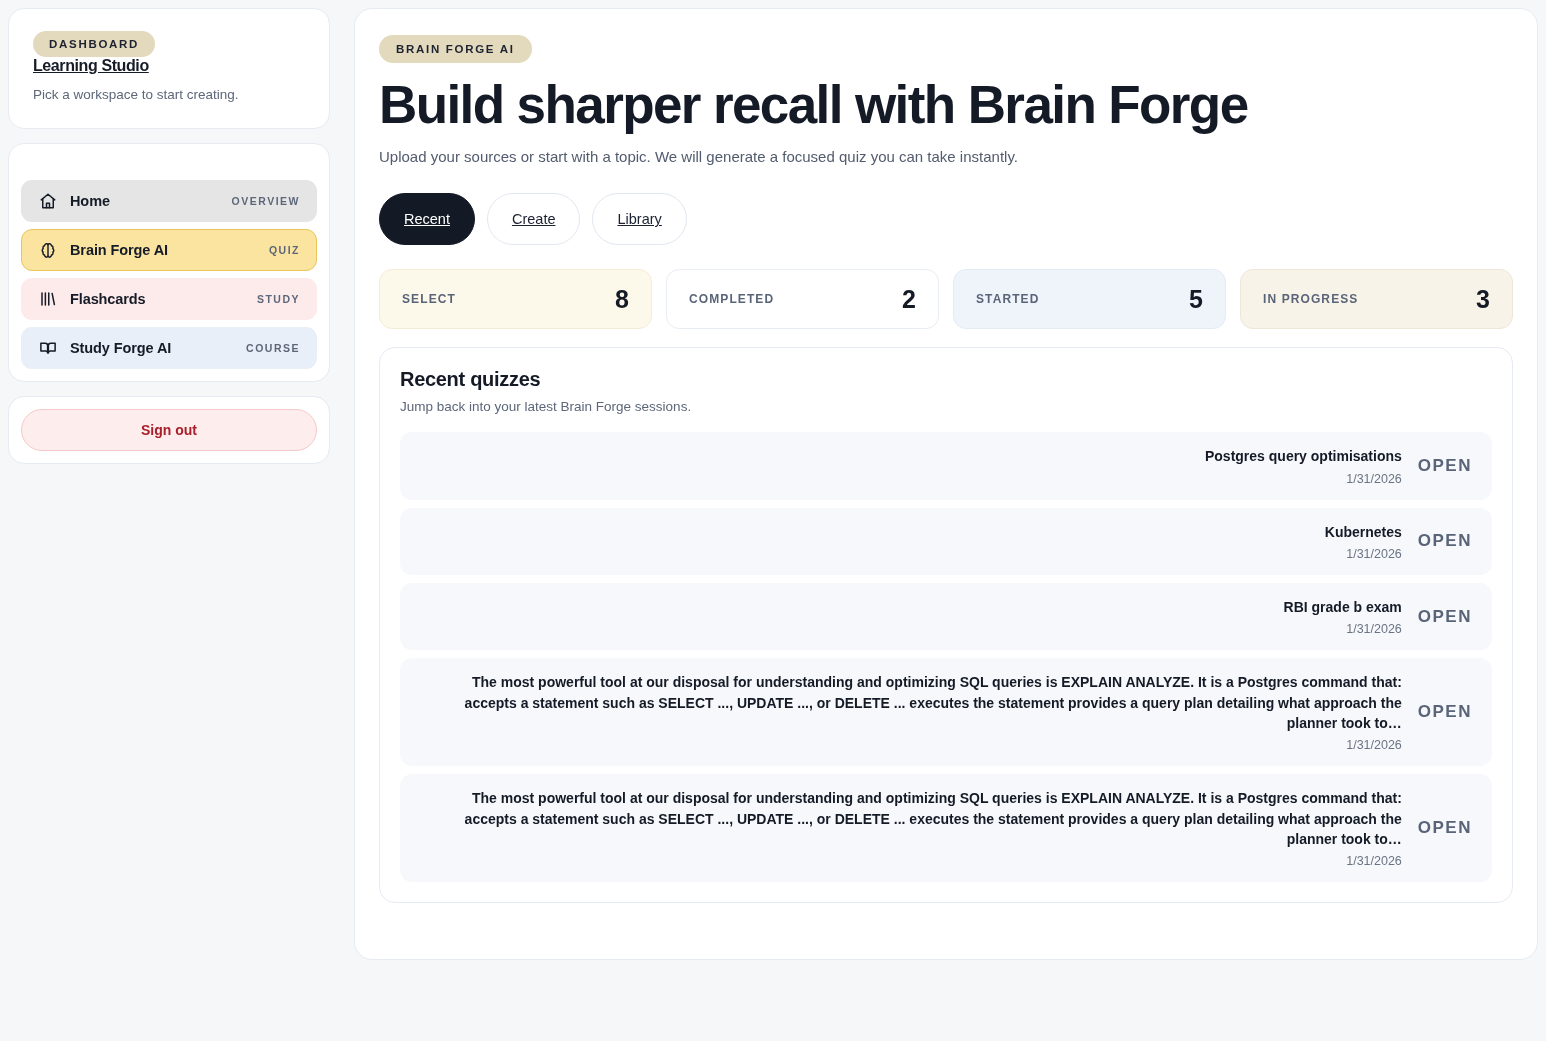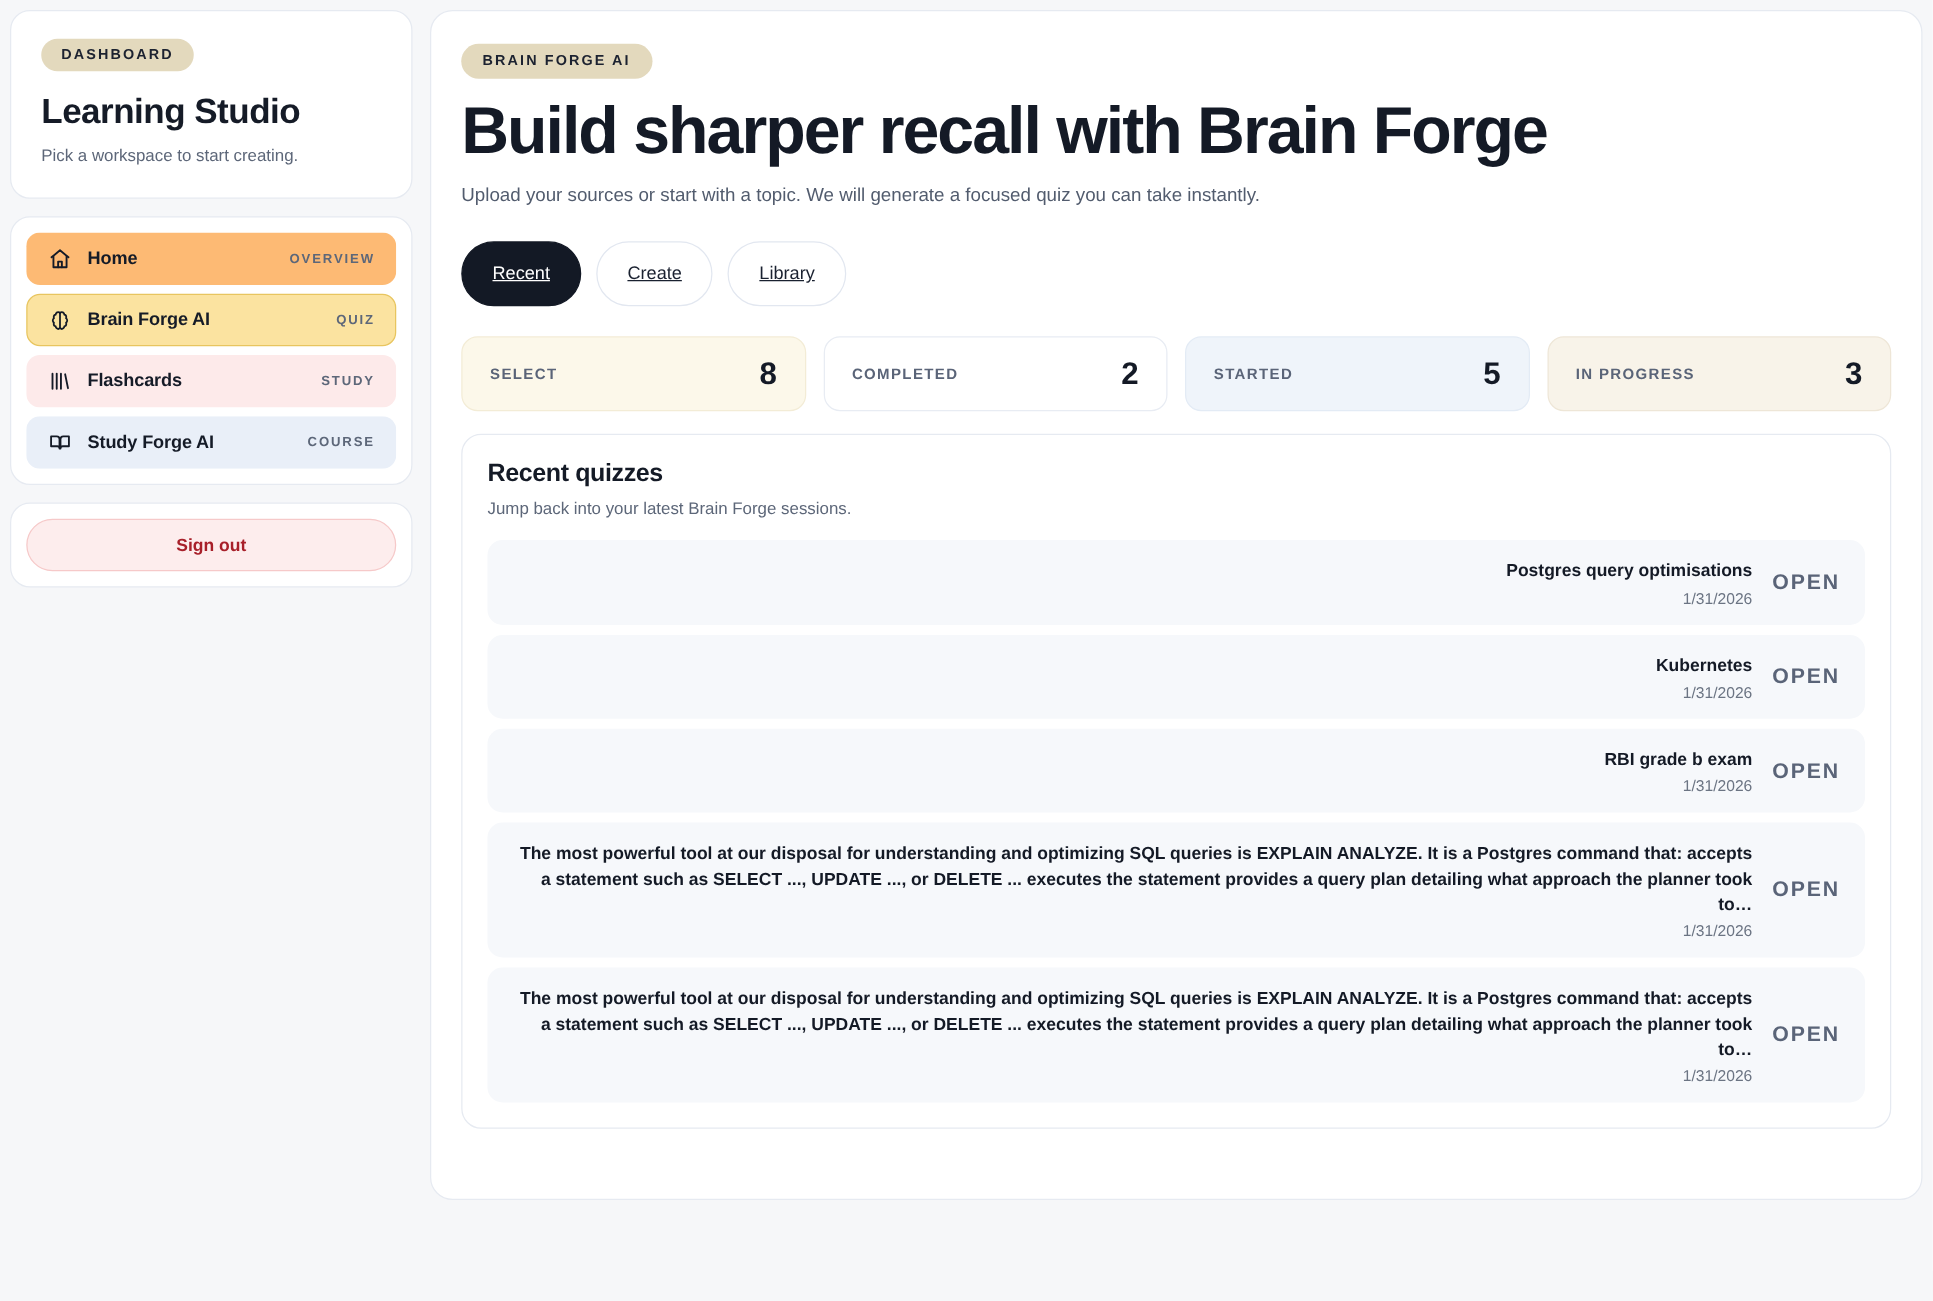--- a/index.html
+++ b/index.html
@@ -17,7 +17,7 @@
     width: 1546px;
     height: 1041px;
     padding: 8px;
-    gap: 14px;
+    gap: 24px;
   }
 
   

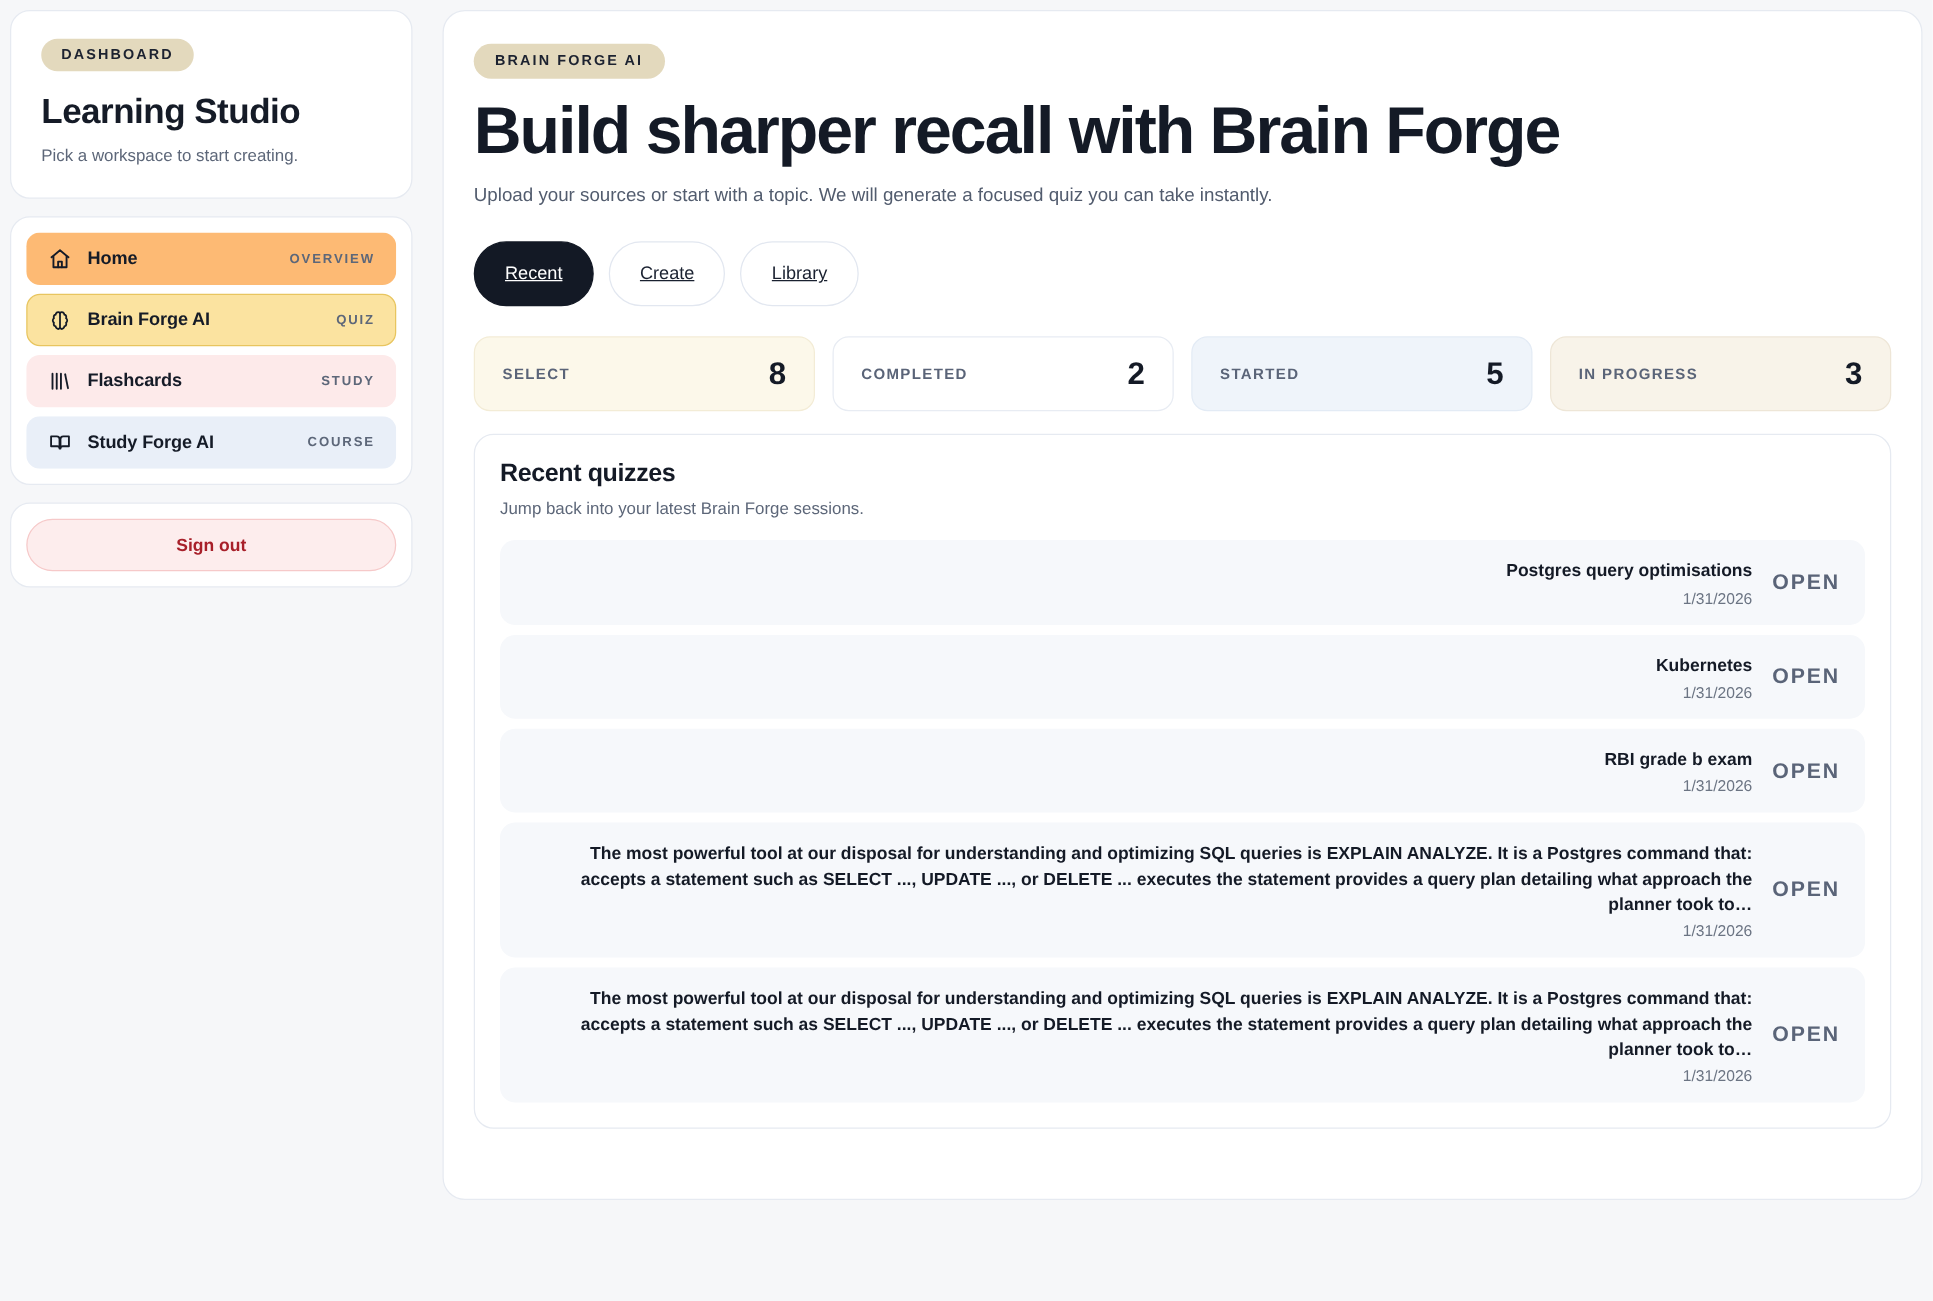--- a/index.html
+++ b/index.html
@@ -51,11 +51,11 @@
   }
 
   .brand-title {
-    font-size: 28px;
+    font-size: 16px;
     font-weight: 700;
     color: #151b27;
     letter-spacing: -0.4px;
-    margin-top: 16px;
+    text-decoration: underline;
   }
 
   .brand-sub {

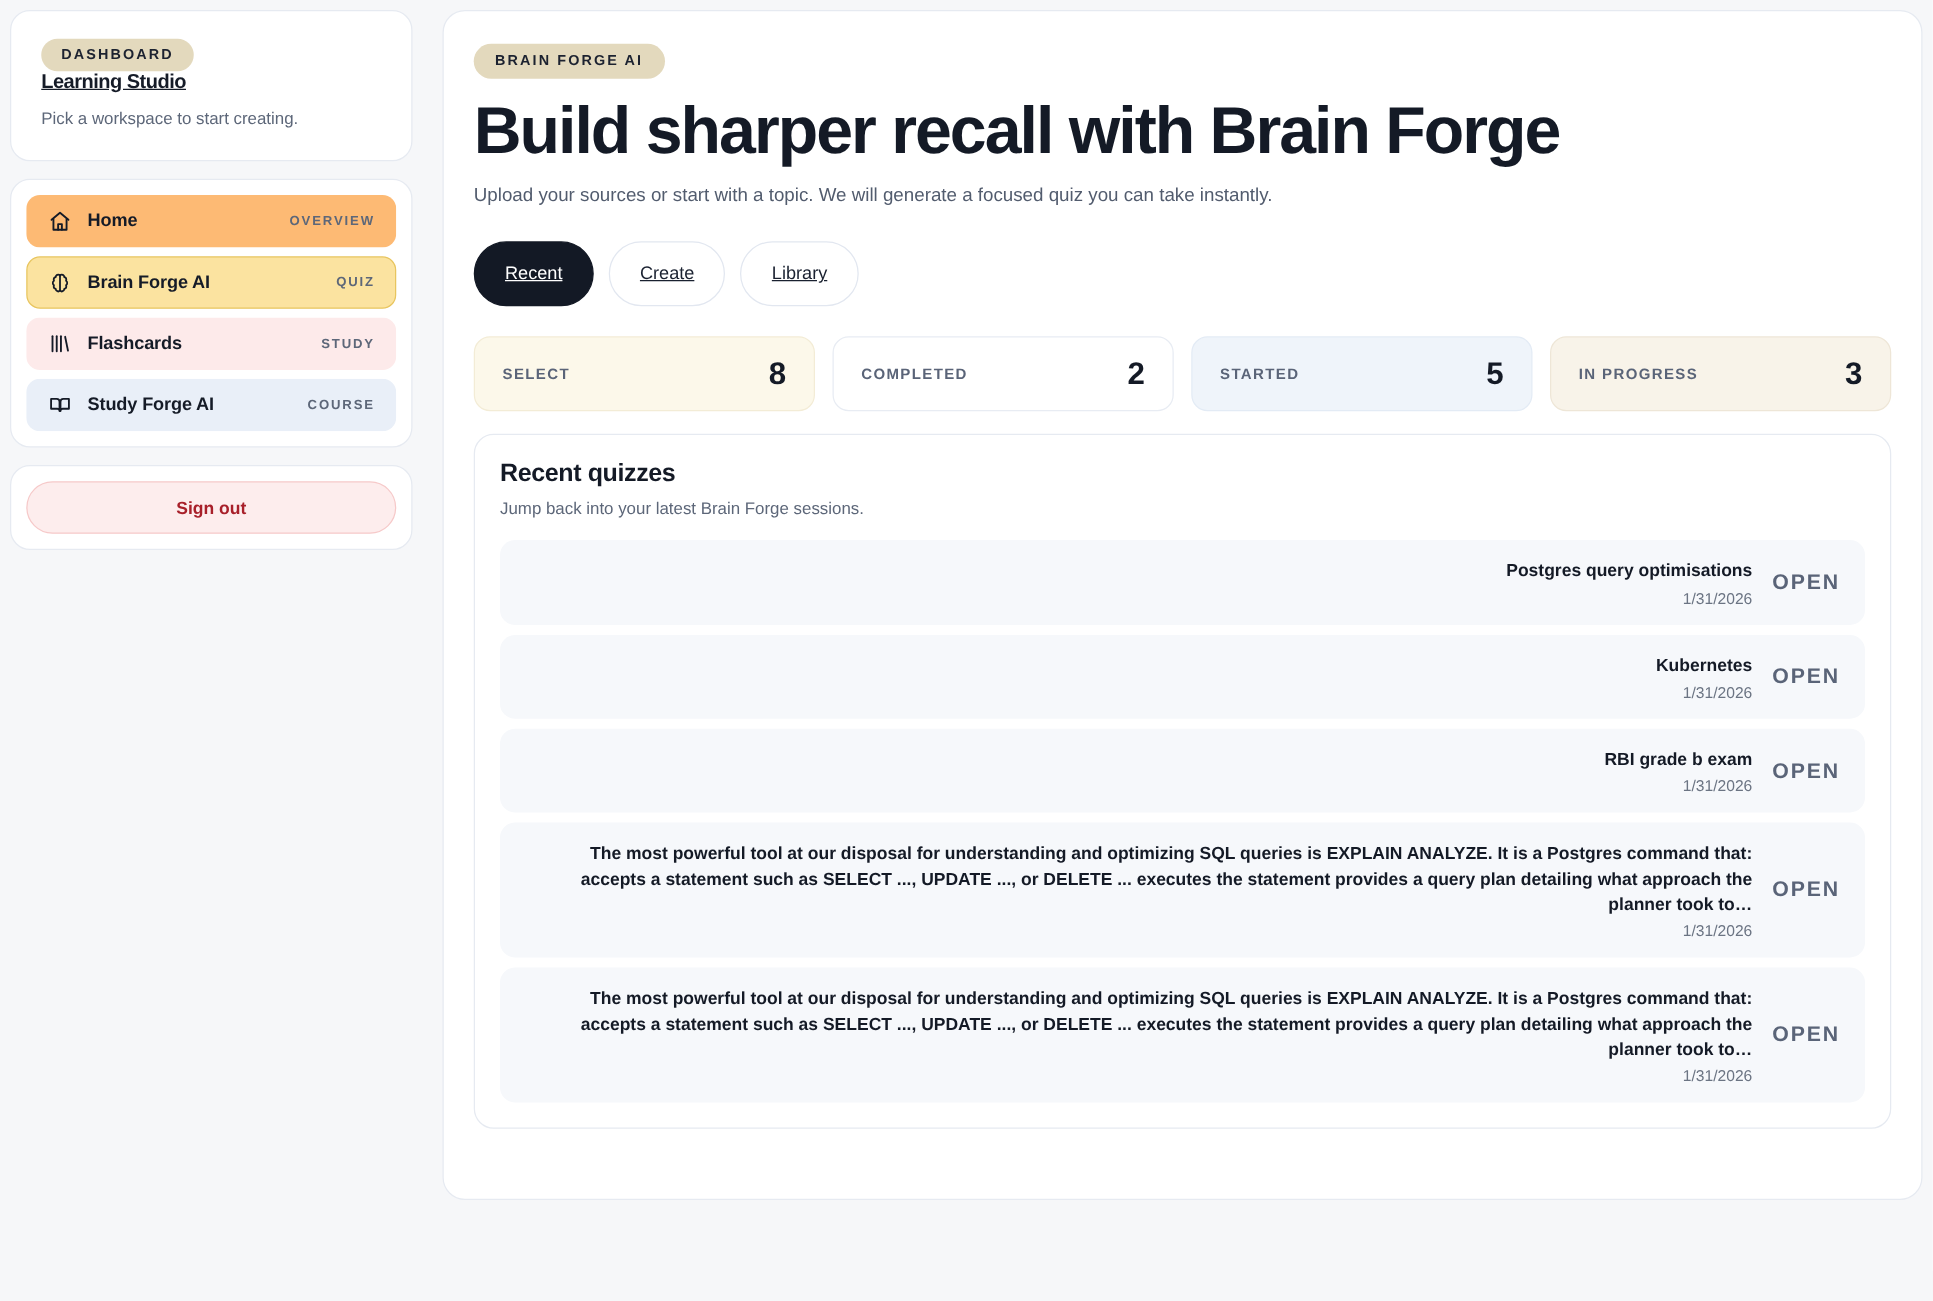--- a/index.html
+++ b/index.html
@@ -107,7 +107,7 @@
     color: #5d6779;
   }
 
-  .nav-home    { background: #fdba74; }
+  .nav-home    { background: #e5e5e5; margin-top: 24px; }
   .nav-active  { background: #fbe3a0; border-color: #e8c55f; }
   .nav-flash   { background: #fdeaea; }
   .nav-course  { background: #e9eff8; }

